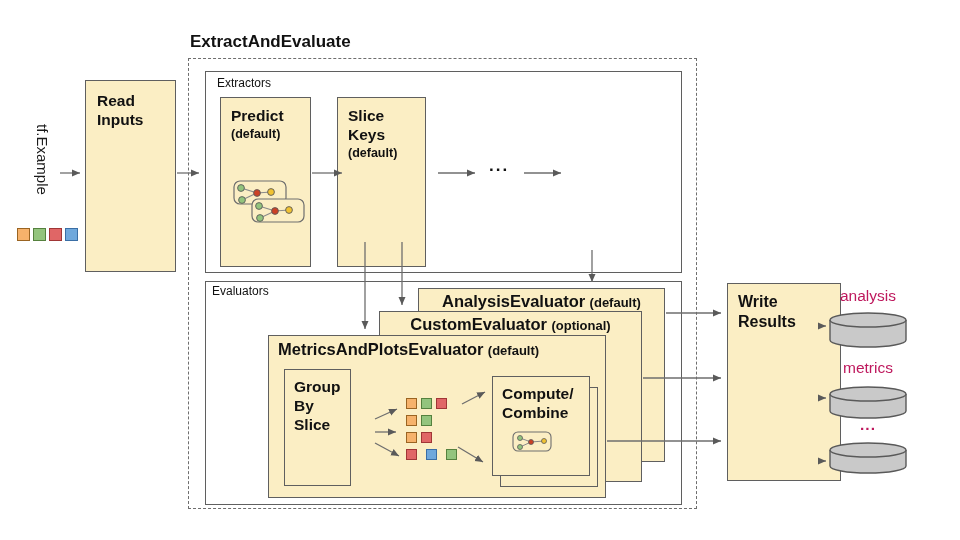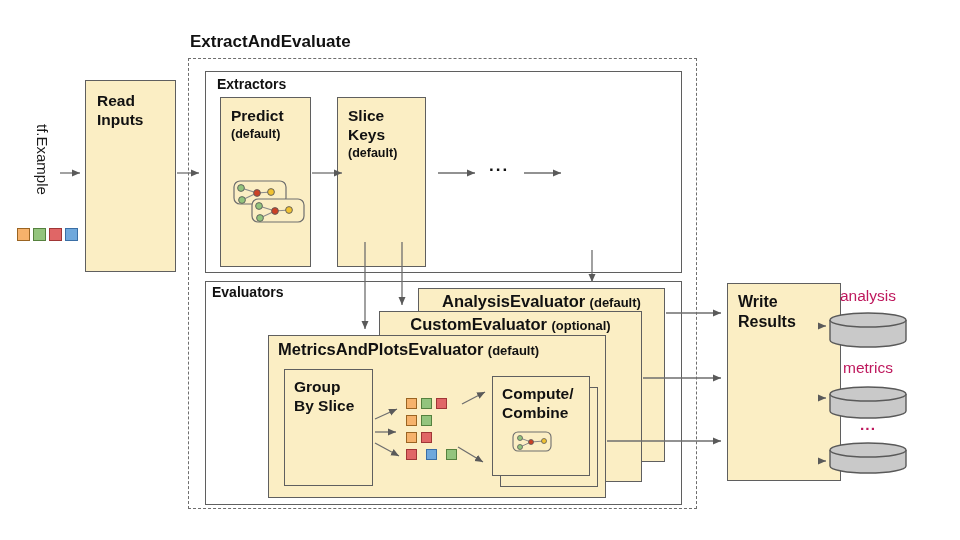--- a/index.html
+++ b/index.html
@@ -21,7 +21,7 @@
   }
   .box-title { font-weight:bold; font-size:15.5px; line-height:1.22; }
   .qualifier { font-weight:bold; font-size:12.5px; line-height:1.3; }
-  .section-label { position:absolute; font-weight:bold; font-size:14px;text-align:center; }
+  .section-label { position:absolute; font-weight:normal; font-size:12px;text-align:center; }
   .diagram-title { position:absolute; font-weight:bold; font-size:17px; }
   .eval-title { font-weight:bold; font-size:16.5px; white-space:nowrap; }
   .eval-qualifier { font-weight:bold; font-size:13px; }

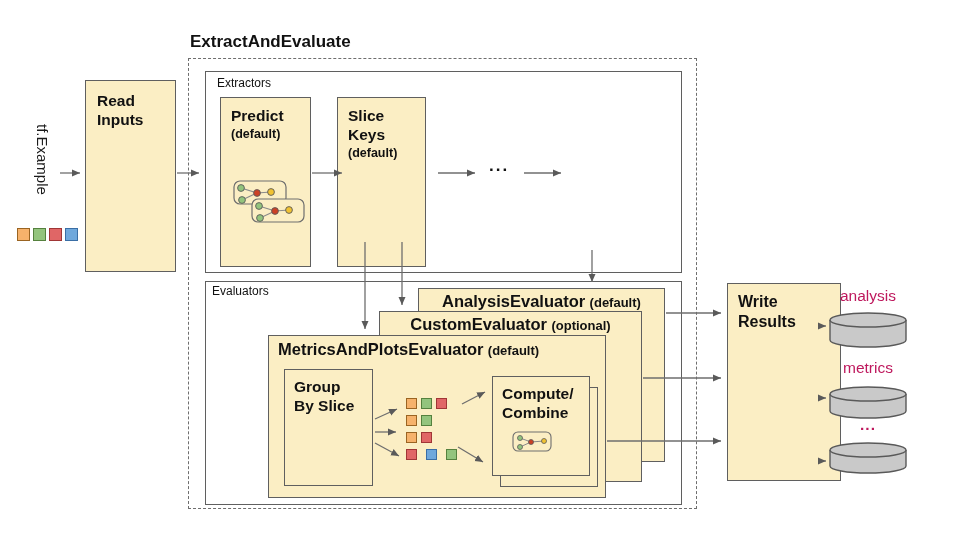--- a/index.html
+++ b/index.html
@@ -97,7 +97,7 @@
     <span class="eval-qualifier">(default)</span>
   </div>
 
-  <div class="box" style="left:284px; top:369px; width:89px; height:117px; padding:8px 2px 0 9px;">
+  <div class="box" style="left:284px; top:369px; width:67px; height:117px; padding:8px 2px 0 9px;">
     <div class="box-title">Group</div>
     <div class="box-title">By Slice</div>
   </div>

